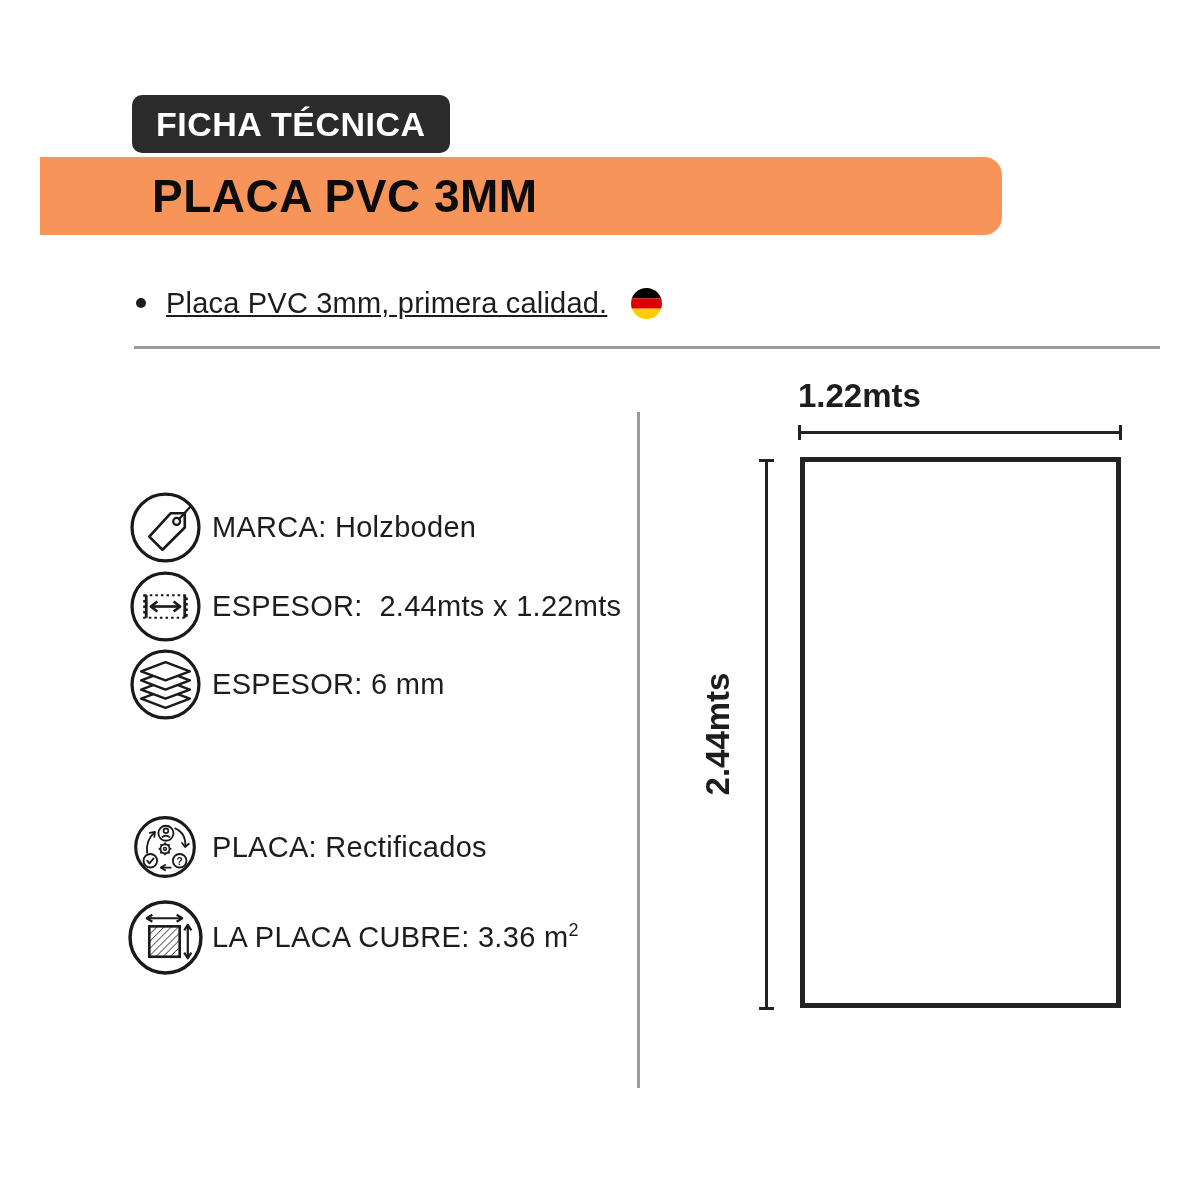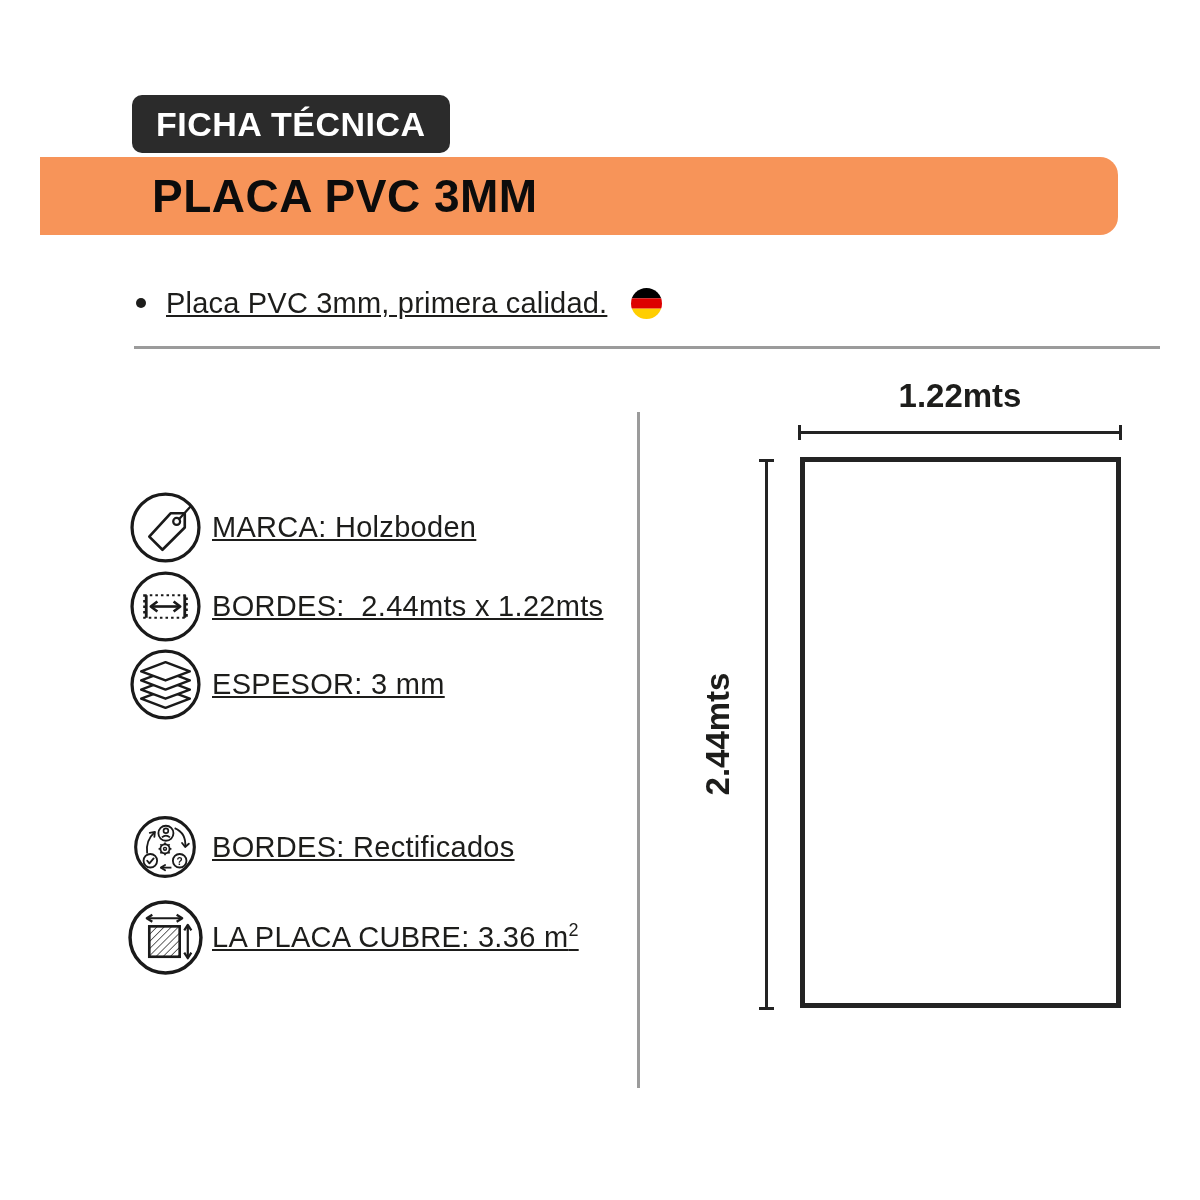--- a/index.html
+++ b/index.html
@@ -18,7 +18,7 @@
   .badge{position:absolute;left:92px;top:95px;height:58px;background:var(--badge-black);
          border-radius:10px;display:flex;align-items:center;padding:0 24px;z-index:2;}
   .badge span{color:#ffffff;font-weight:bold;font-size:34px;letter-spacing:.5px;}
-  .title-bar{position:absolute;left:0;top:157px;width:1078px;height:78px;background:var(--accent-orange);
+  .title-bar{position:absolute;left:0;top:157px;width:962px;height:78px;background:var(--accent-orange);
          border-radius:0 18px 18px 0;display:flex;align-items:center;padding-left:112px;z-index:1;}
   .title-bar span{color:#0c0c0c;font-weight:bold;font-size:46px;letter-spacing:.5px;}
 

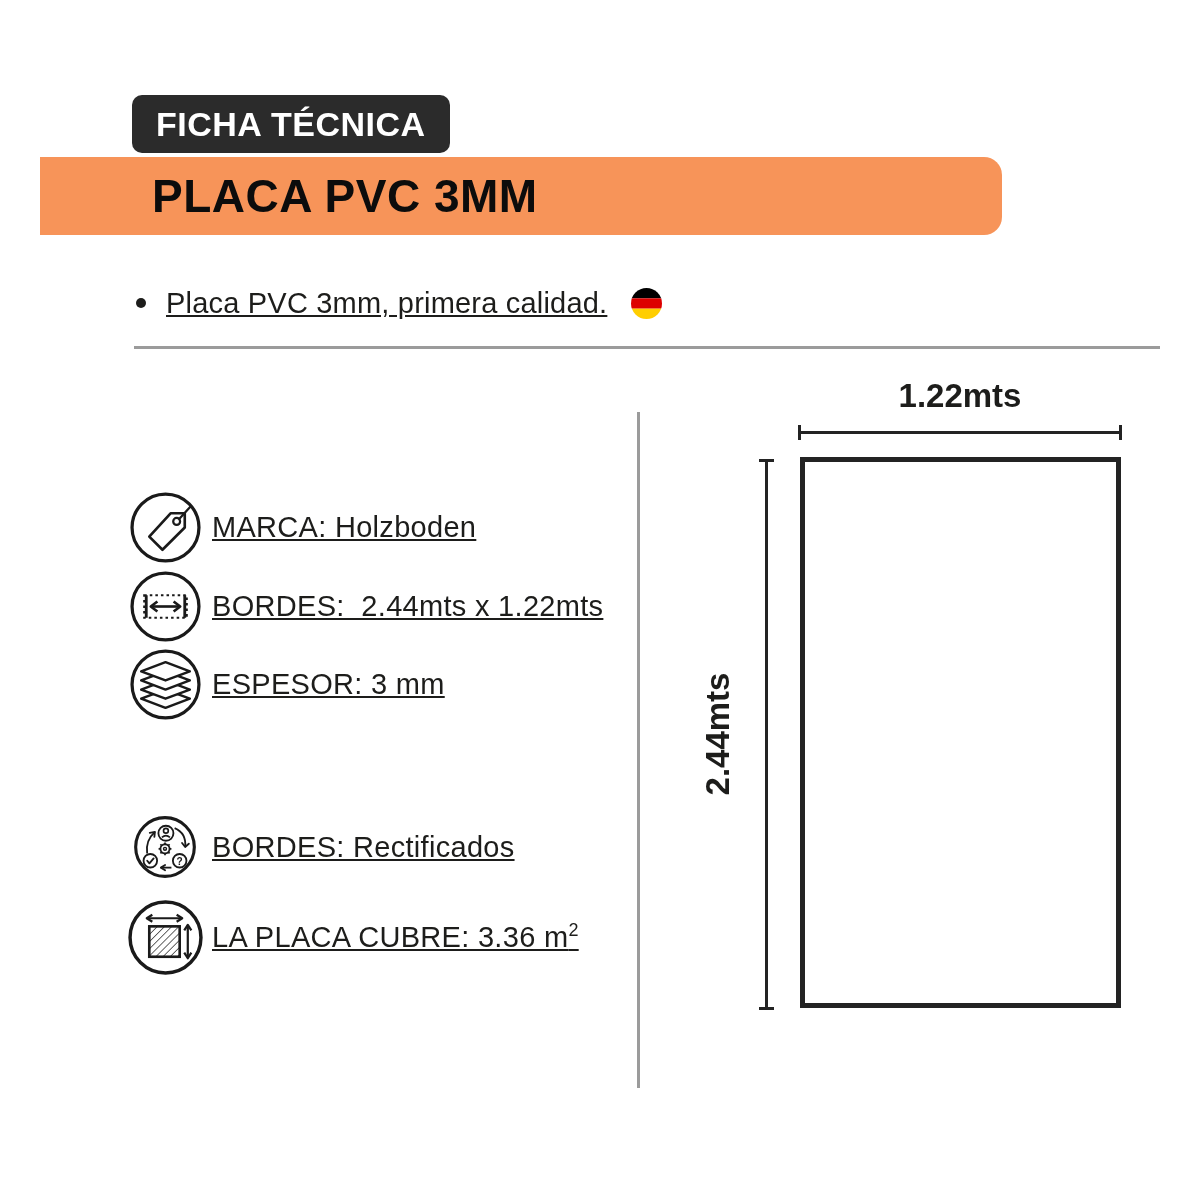--- a/index.html
+++ b/index.html
@@ -50,7 +50,7 @@
   .dim-v::before,.dim-v::after{content:"";position:absolute;left:-6px;width:15px;height:3px;background:var(--line-black);}
   .dim-v::before{top:0;}
   .dim-v::after{bottom:0;}
-  .dim-label-w{position:absolute;left:758px;top:377px;width:324px;text-align:center;
+  .dim-label-w{position:absolute;left:758px;top:377px;width:324px;
                font-weight:bold;font-size:33px;}
   .dim-label-h{position:absolute;left:598px;top:713px;width:164px;height:42px;text-align:center;
                font-weight:bold;font-size:33px;transform:rotate(-90deg);}

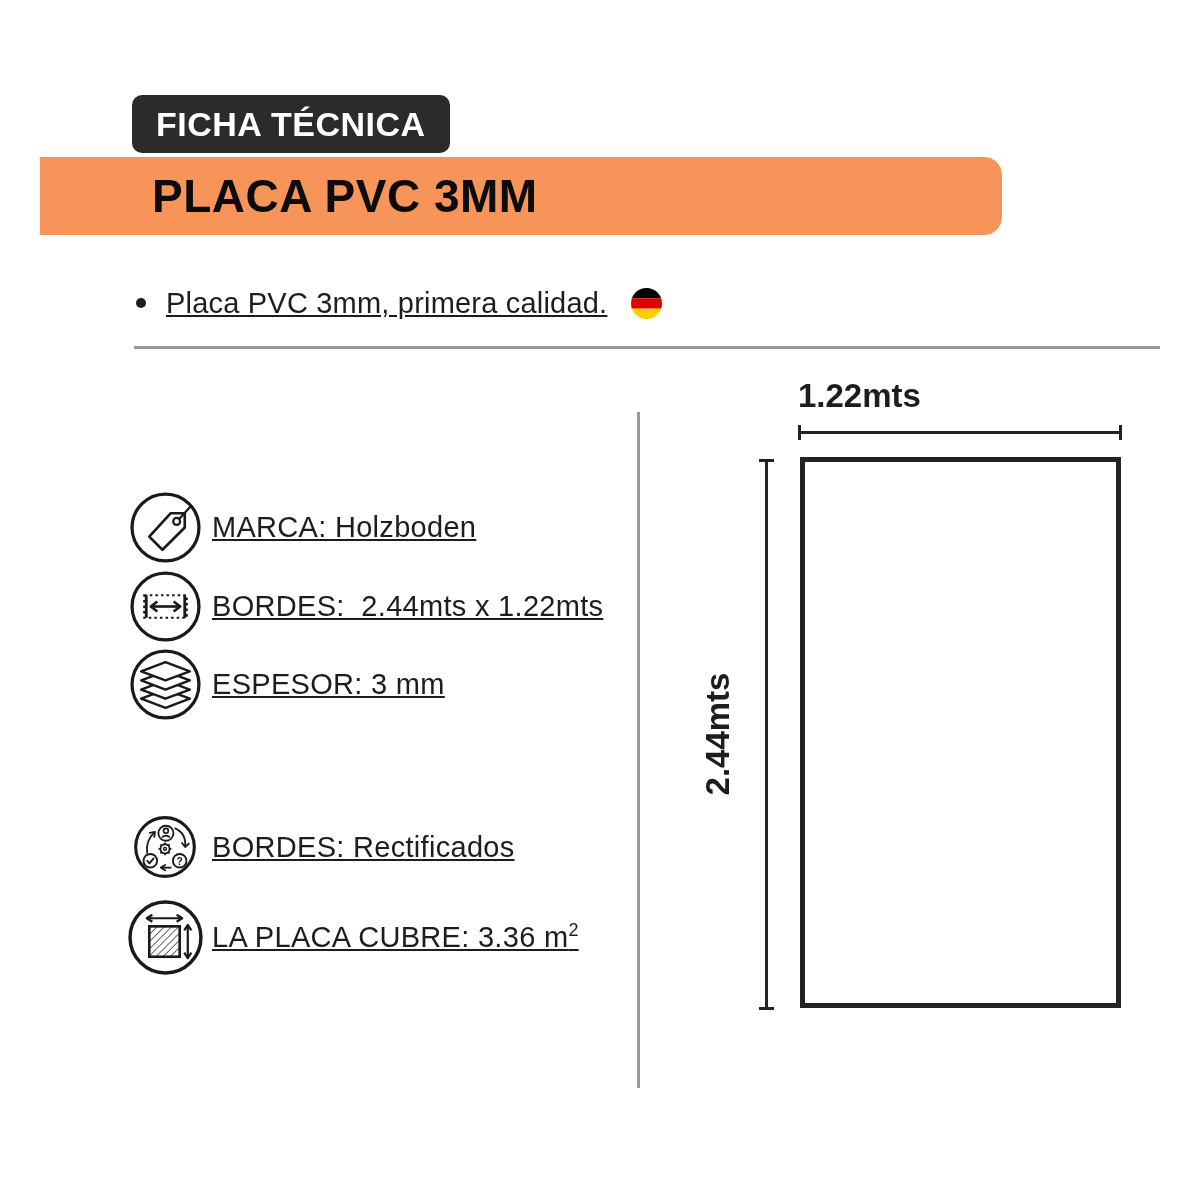--- a/index.html
+++ b/index.html
@@ -35,7 +35,7 @@
   
   .spec{position:absolute;left:86px;display:flex;align-items:center;height:78px;}
   .spec-icon{width:78px;flex:none;display:flex;align-items:center;justify-content:center;}
-  .spec-text{margin-left:8px;font-size:29px;letter-spacing:.3px;white-space:pre;text-decoration:underline;}
+  .spec-text{margin-left:8px;font-size:29px;letter-spacing:.3px;white-space:pre;}
   .spec-text sup{font-size:18px;vertical-align:super;line-height:0;}
   svg{display:block;}
   .st{stroke:#1a1a1a;fill:none;}

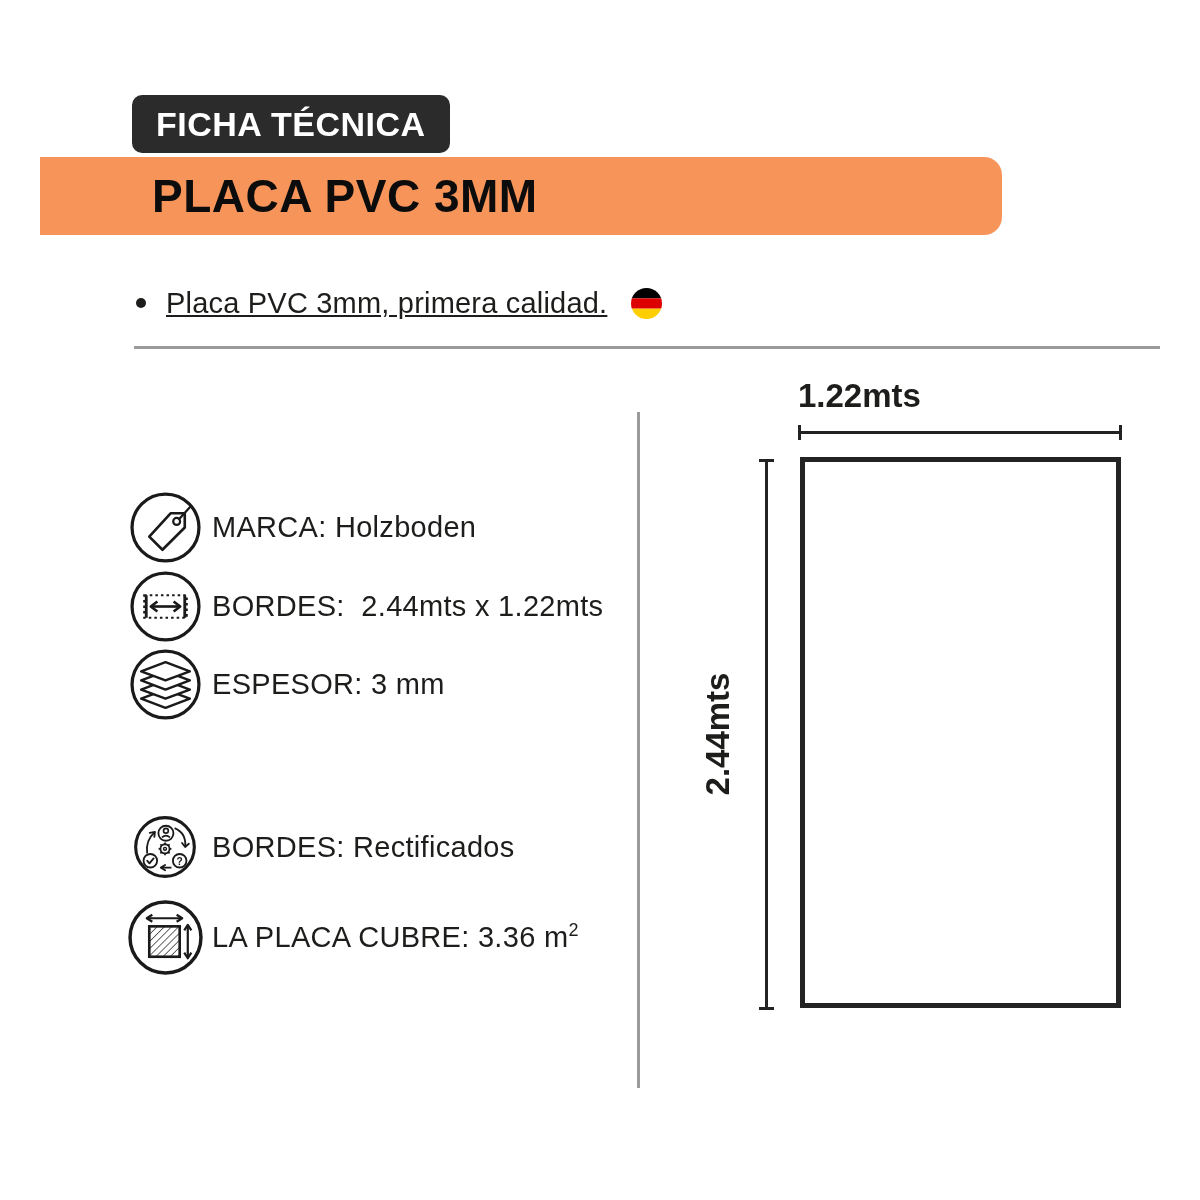--- a/index.html
+++ b/index.html
@@ -110,7 +110,7 @@
         <path class="st" d="M44 31 L50.5 36 L44 41" stroke-width="2.6" stroke-linejoin="round"></path>
       </svg>
     </span>
-    <span class="spec-text"><span>BORDES:  2.44mts x 1.22mts</span></span>
+    <span class="spec-text"><span>ESPESOR:  2.44mts x 1.22mts</span></span>
   </div>
 
   <div class="spec" style="top:645px">

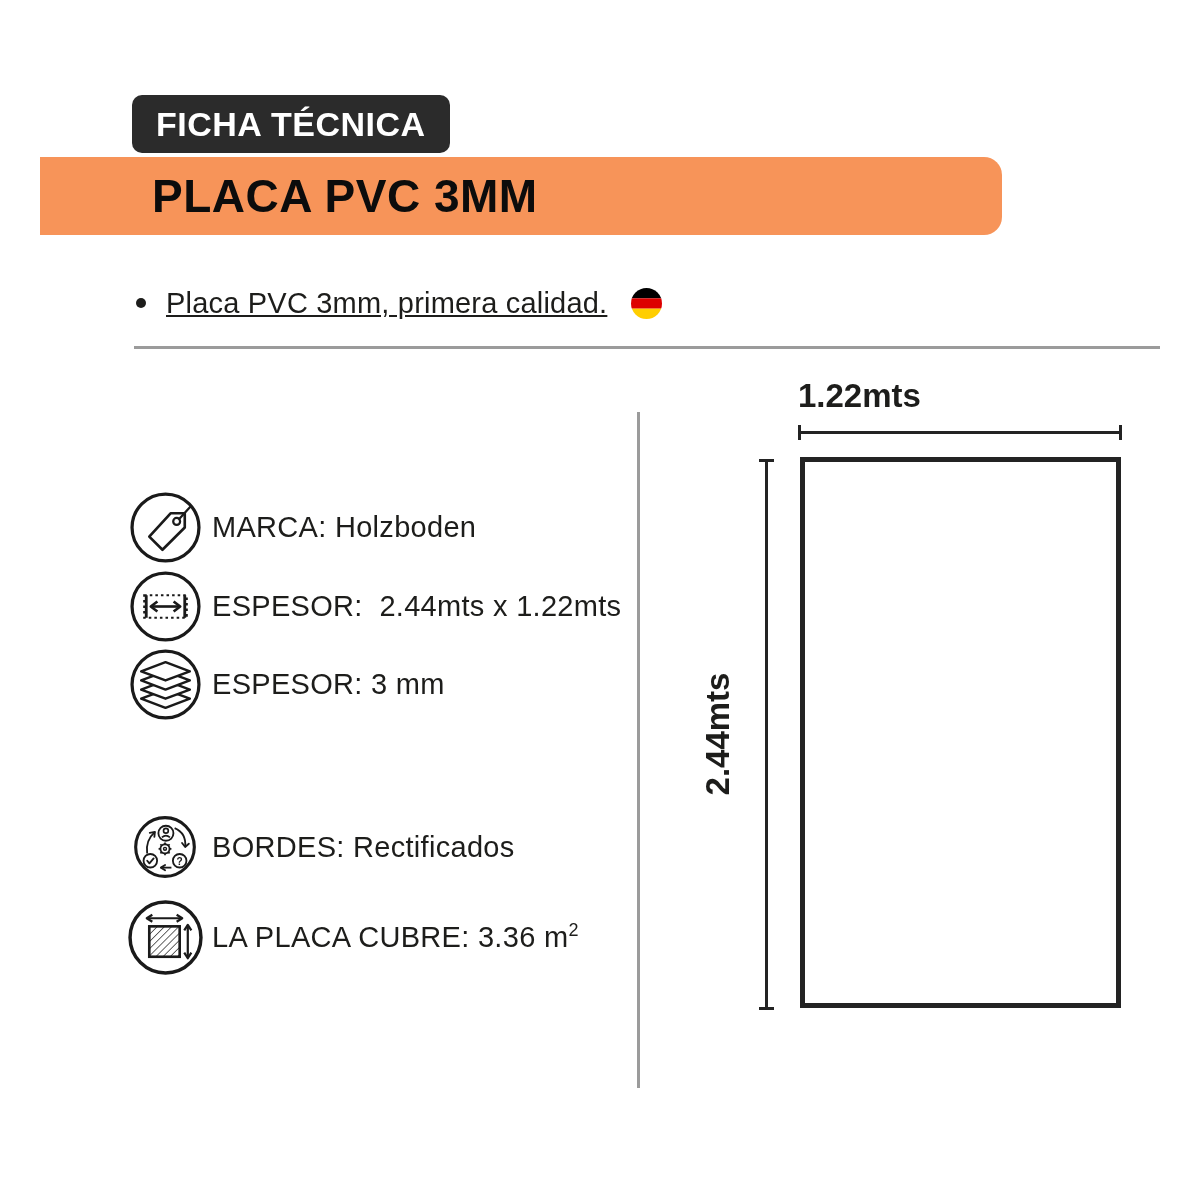--- a/index.html
+++ b/index.html
@@ -123,7 +123,7 @@
         <path d="M12 23 L36 14 L60 23 L36 32 Z" fill="#fff" stroke="#1a1a1a" stroke-width="2.4" stroke-linejoin="round"></path>
       </svg>
     </span>
-    <span class="spec-text"><span>ESPESOR: 3 mm</span></span>
+    <span class="spec-text"><span>ESPESOR: 6 mm</span></span>
   </div>
 
 

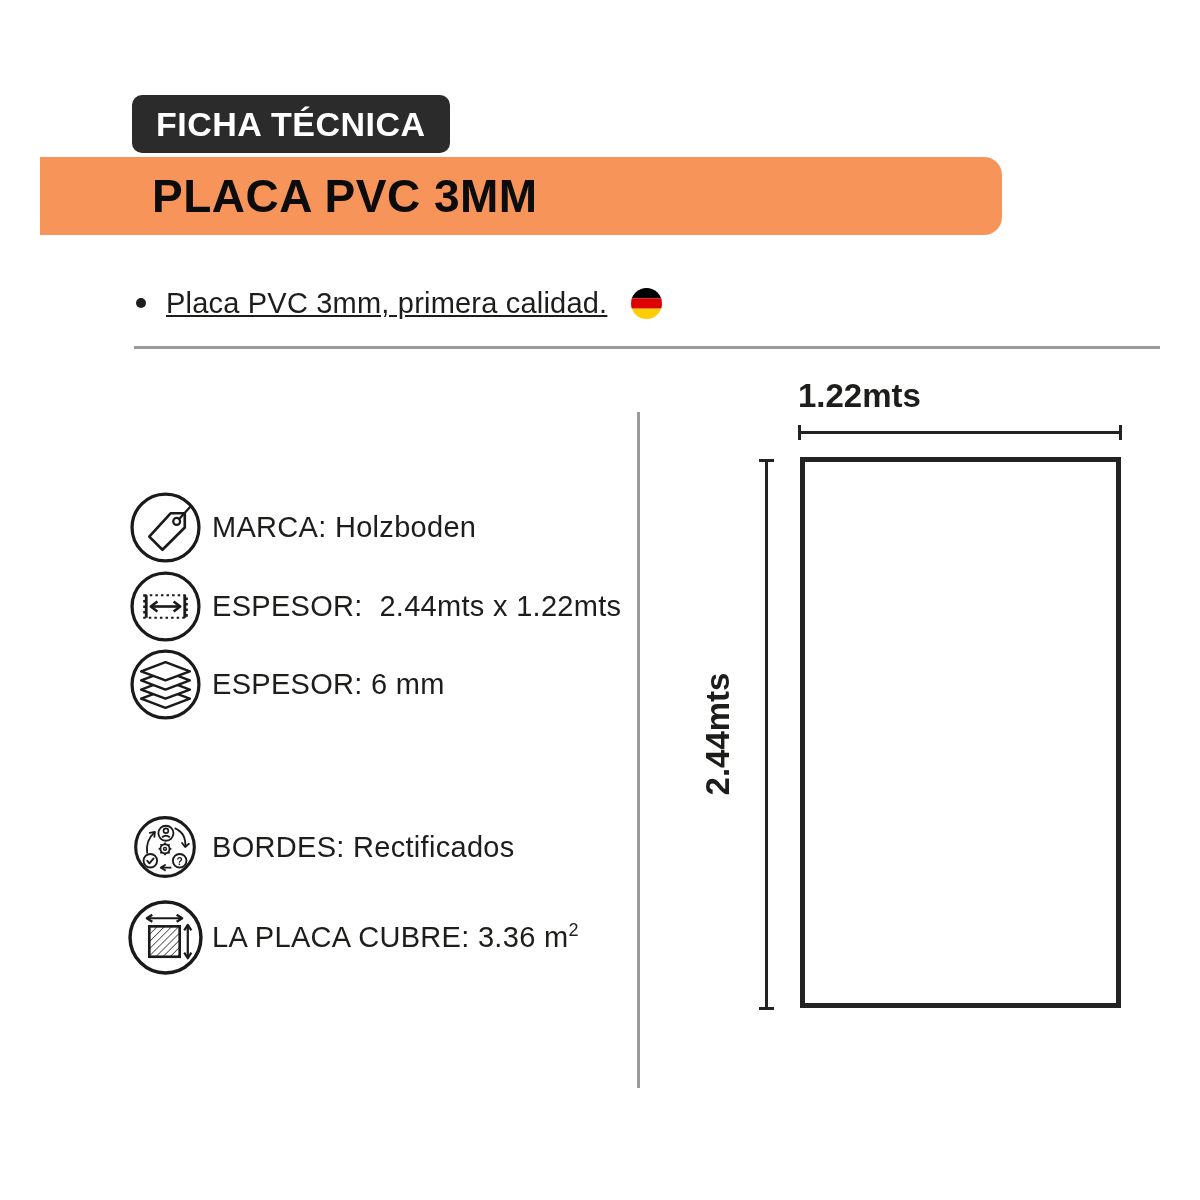--- a/index.html
+++ b/index.html
@@ -149,7 +149,7 @@
         <path class="st" d="M31.5 58.5 l4.6 -2.8 M31.5 58.5 l4.6 2.8" stroke-width="2" stroke-linecap="round"></path>
       </svg>
     </span>
-    <span class="spec-text"><span>BORDES: Rectificados</span></span>
+    <span class="spec-text"><span>PLACA: Rectificados</span></span>
   </div>
 
   <div class="spec" style="top:898px">

